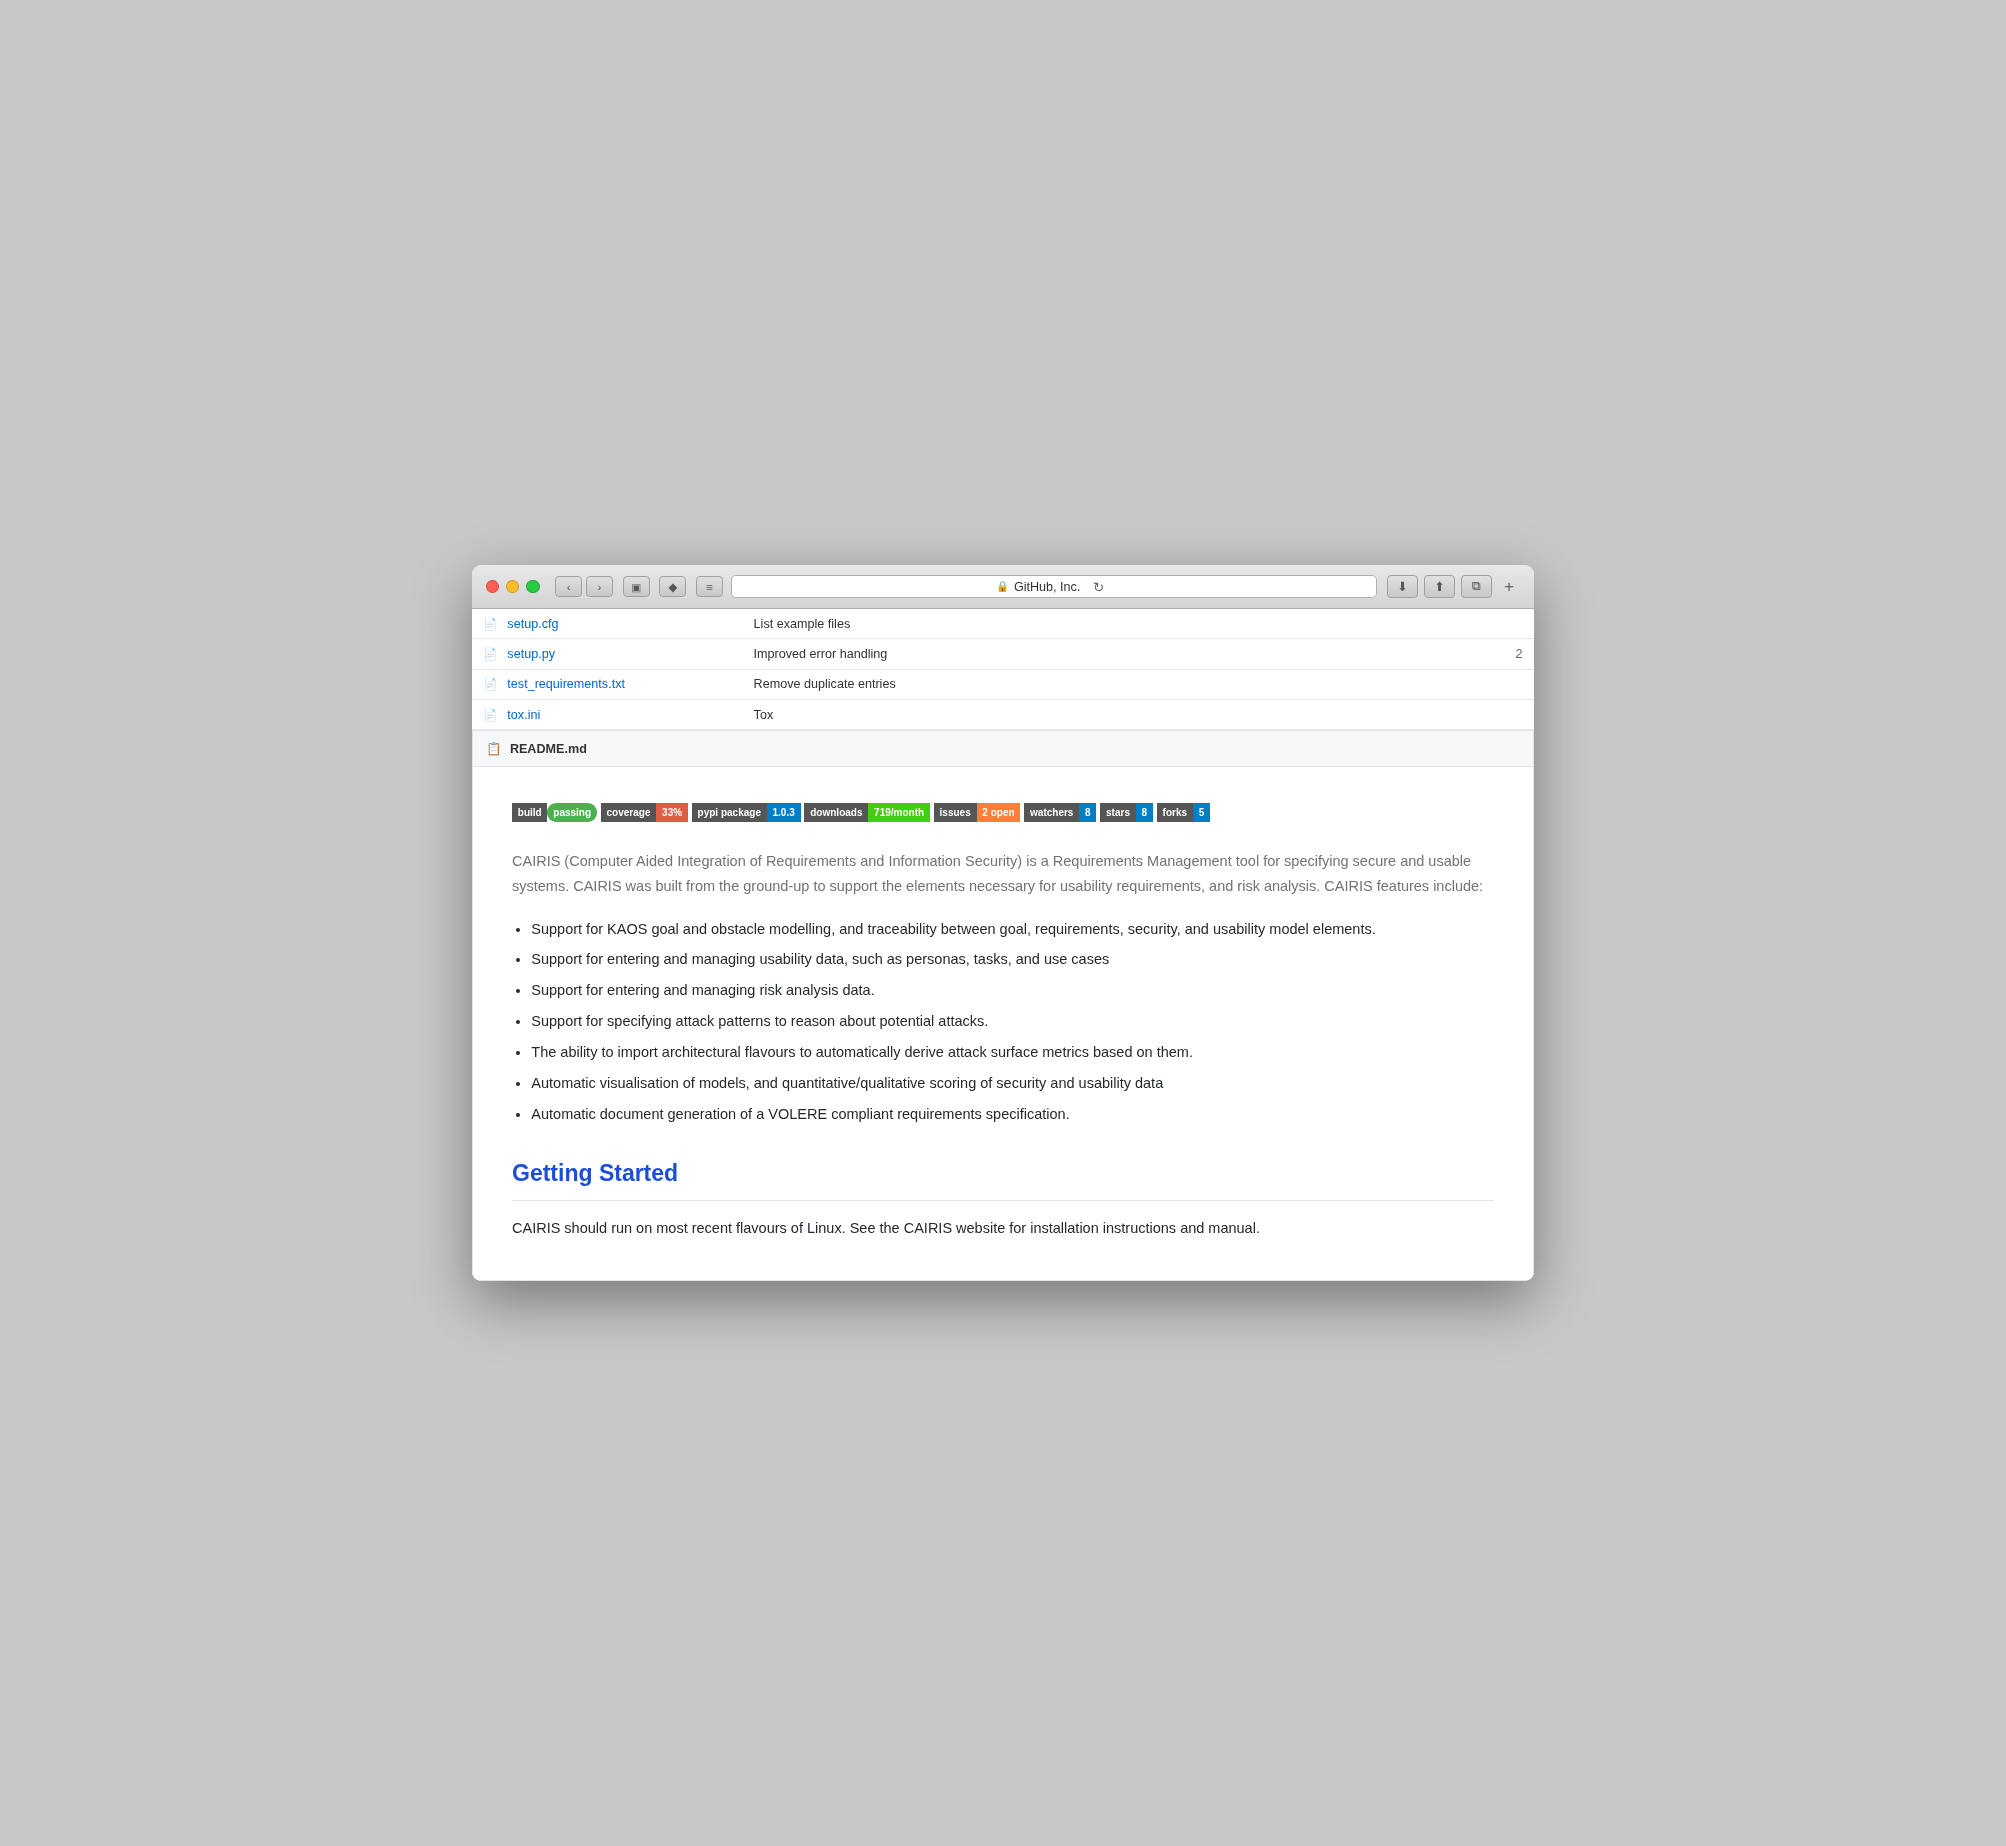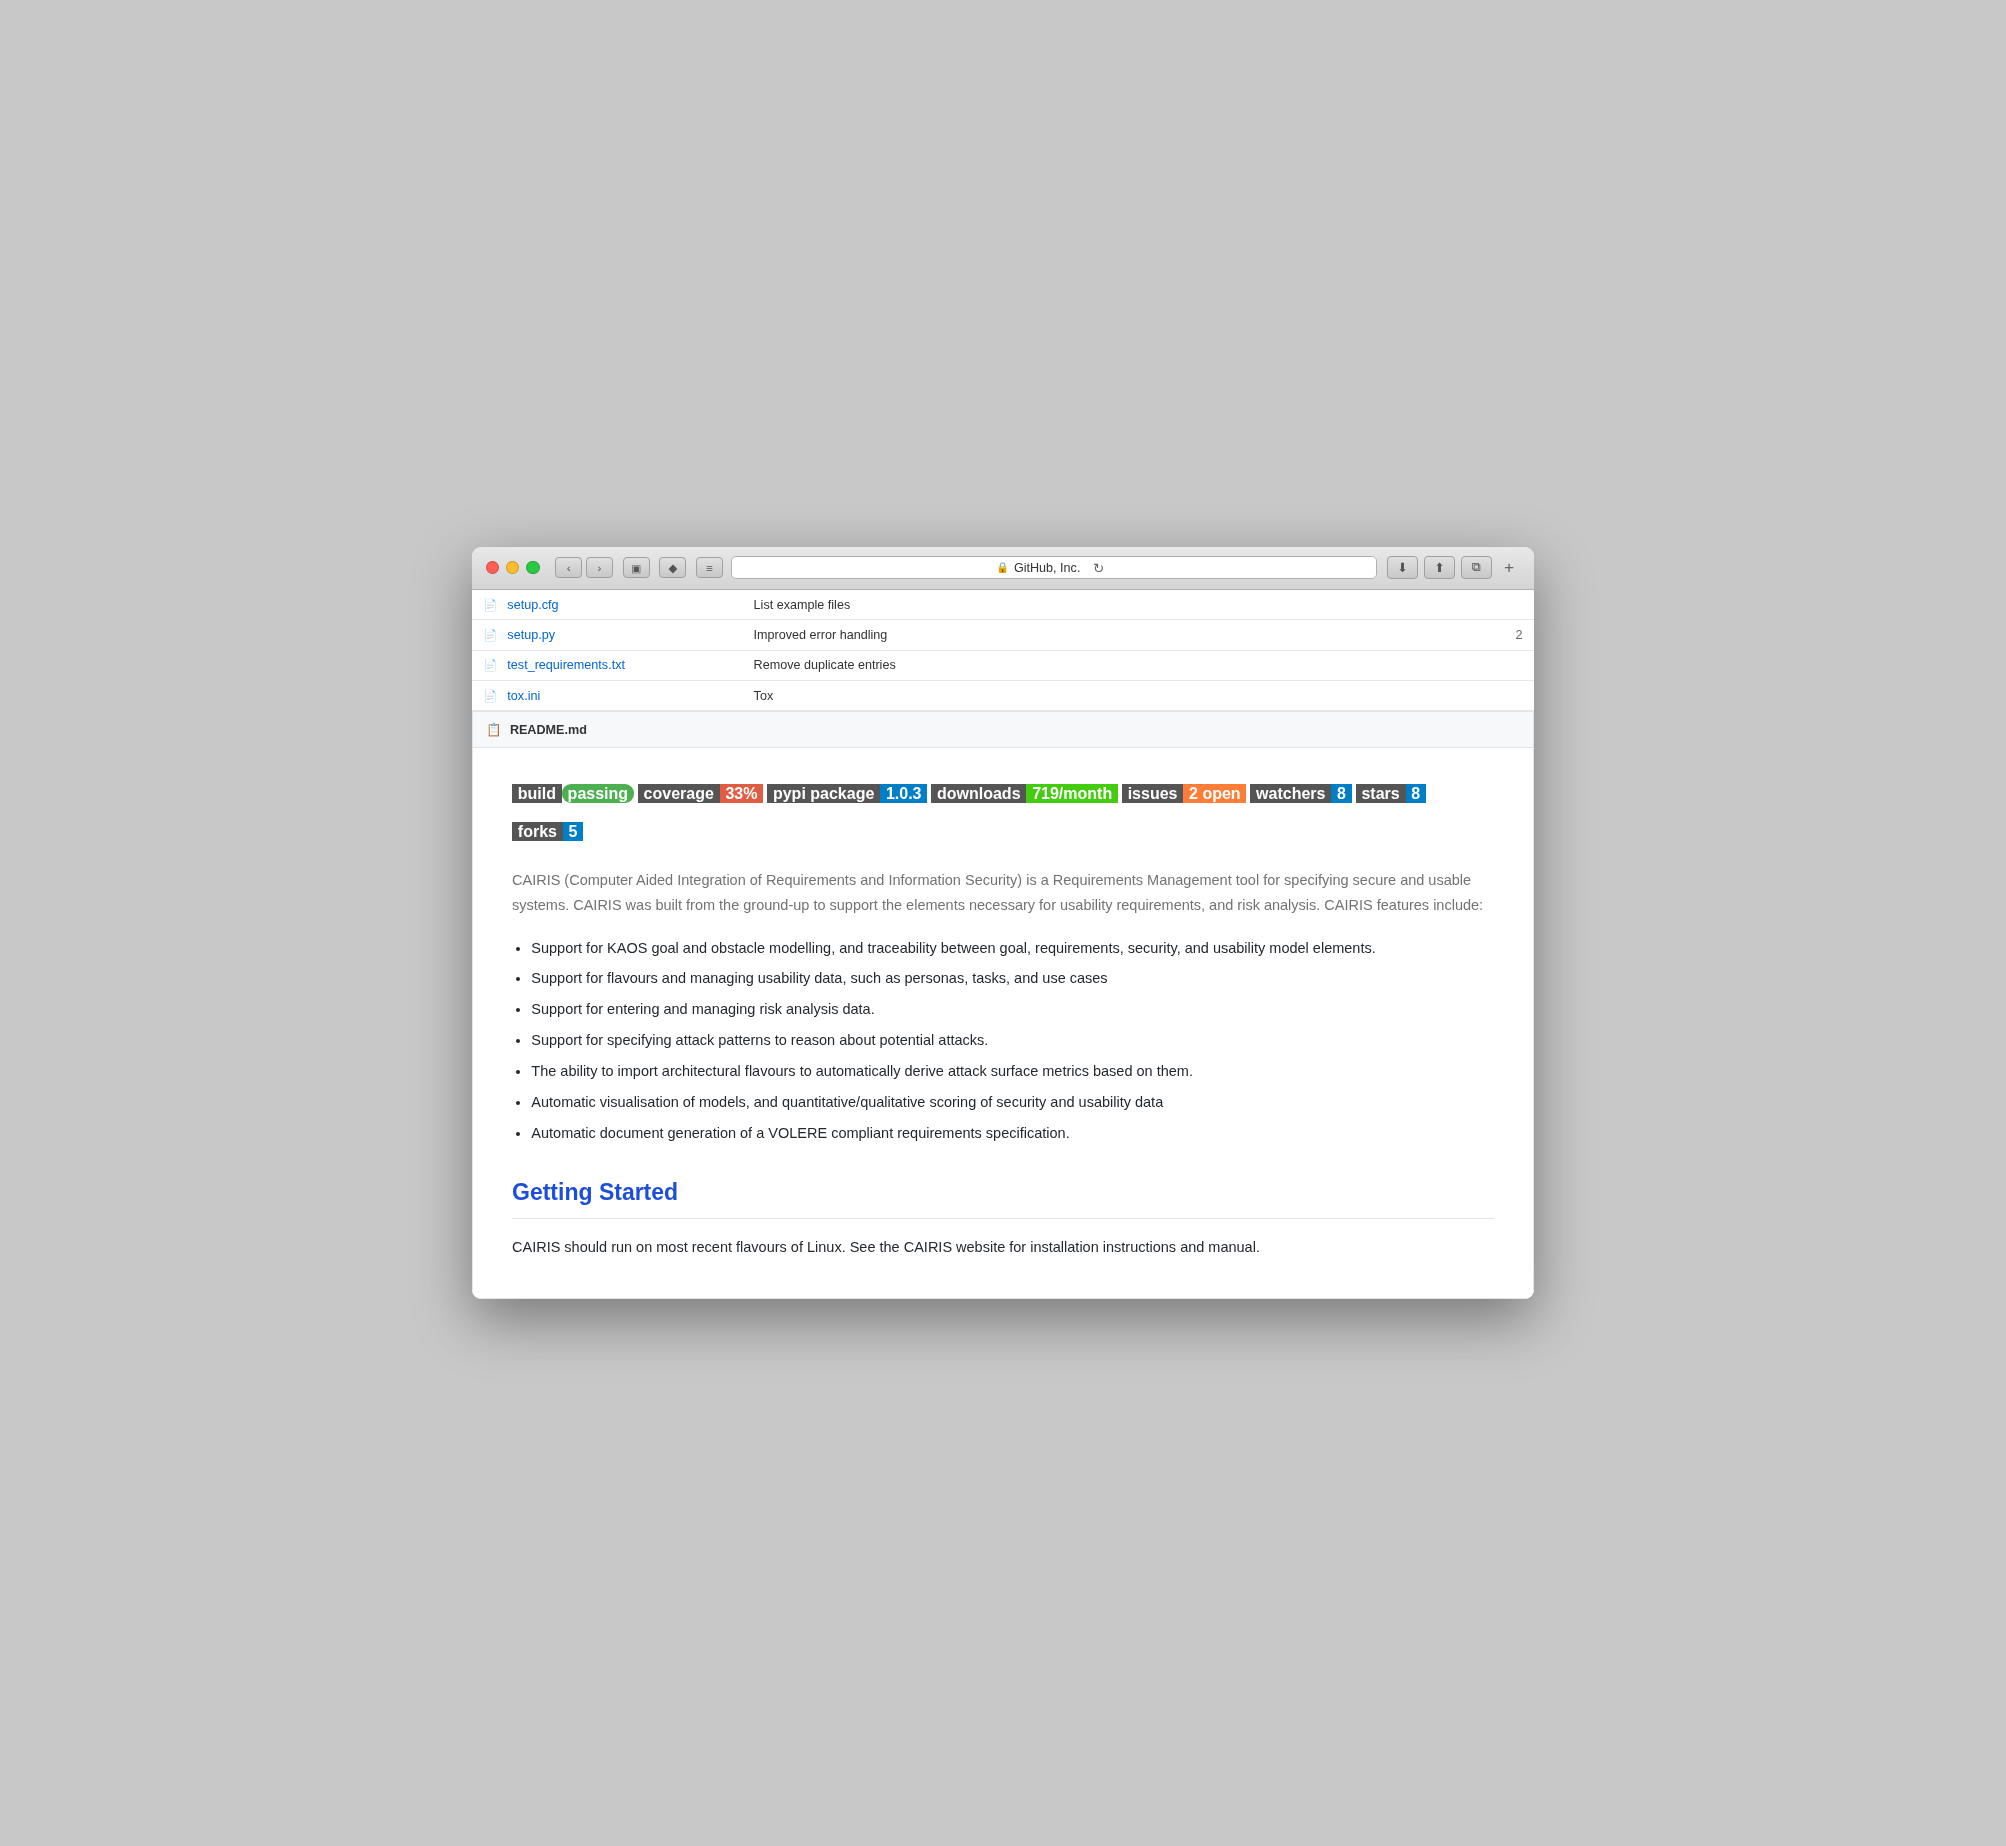--- a/index.html
+++ b/index.html
@@ -261,7 +261,7 @@
       align-items: center;
       border-radius: 2.9px;
       overflow: hidden;
-      font-size: 16px;
+      font-size: 10px;
       font-weight: 600;
       height: 34px;
       line-height: 19.3px;

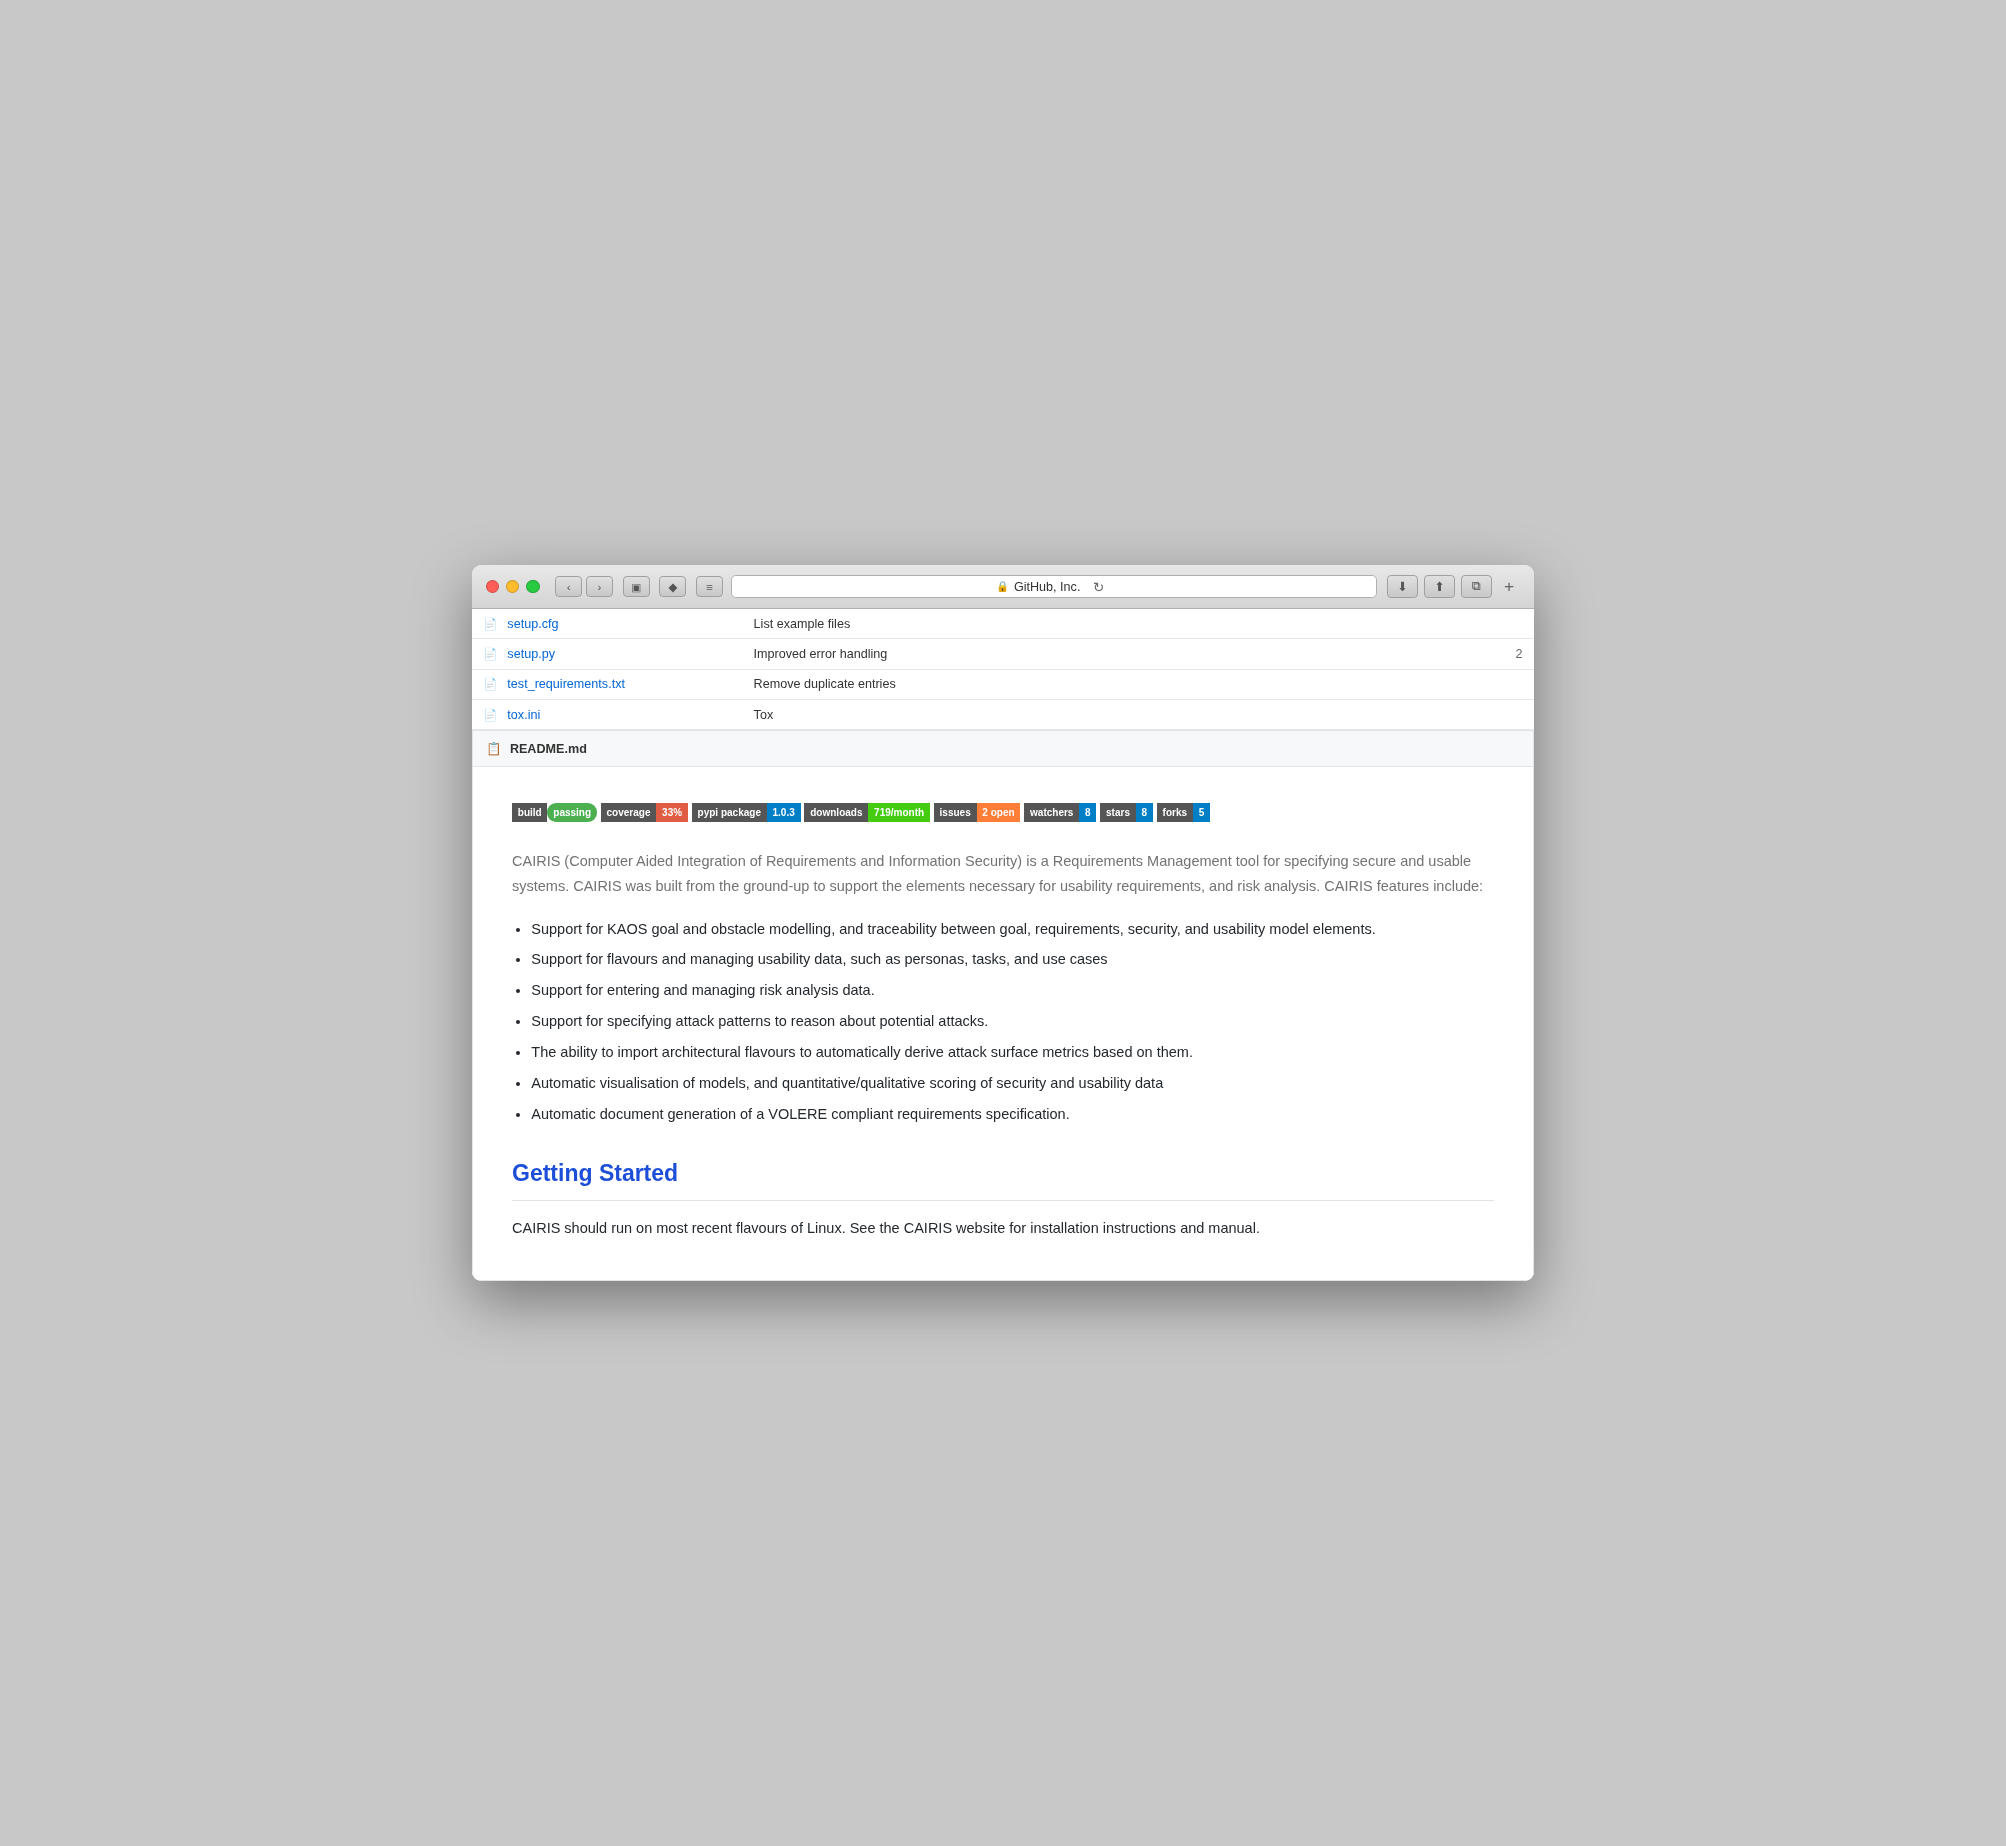--- a/index.html
+++ b/index.html
@@ -441,7 +441,7 @@
 
       <ul class="feature-list" id="feature-list">
           <li>Support for KAOS goal and obstacle modelling, and traceability between goal, requirements, security, and usability model elements.</li>
-          <li>Support for flavours and managing usability data, such as personas, tasks, and use cases</li>
+          <li>Support for entering and managing usability data, such as personas, tasks, and use cases</li>
           <li>Support for entering and managing risk analysis data.</li>
           <li>Support for specifying attack patterns to reason about potential attacks.</li>
           <li>The ability to import architectural flavours to automatically derive attack surface metrics based on them.</li>

